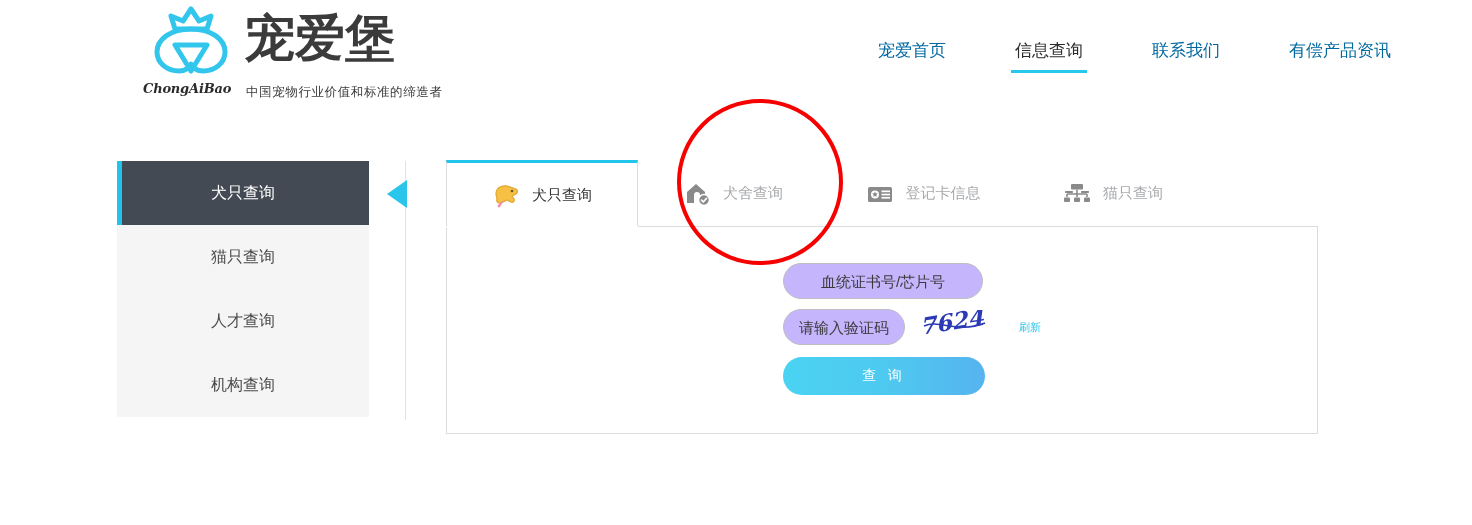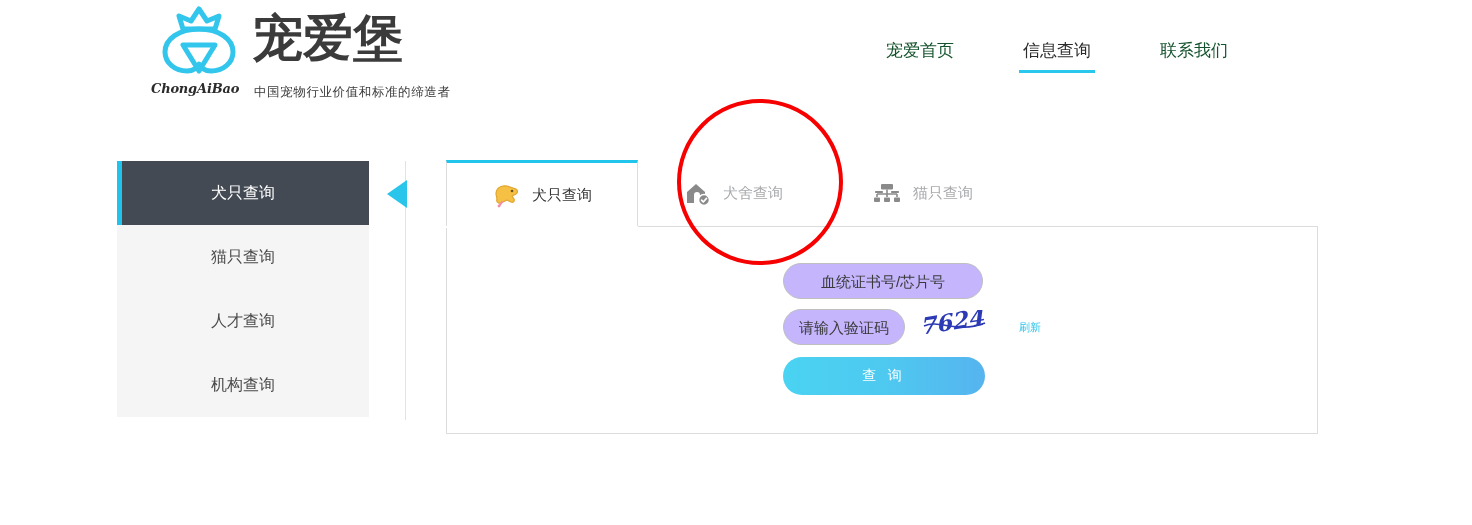--- a/index.html
+++ b/index.html
@@ -18,7 +18,7 @@
   
   #header {
     position: absolute;
-    left: 12px; top: 0;
+    left: 4px; top: 0;
     width: 1228px;
     height: 108px;
   }

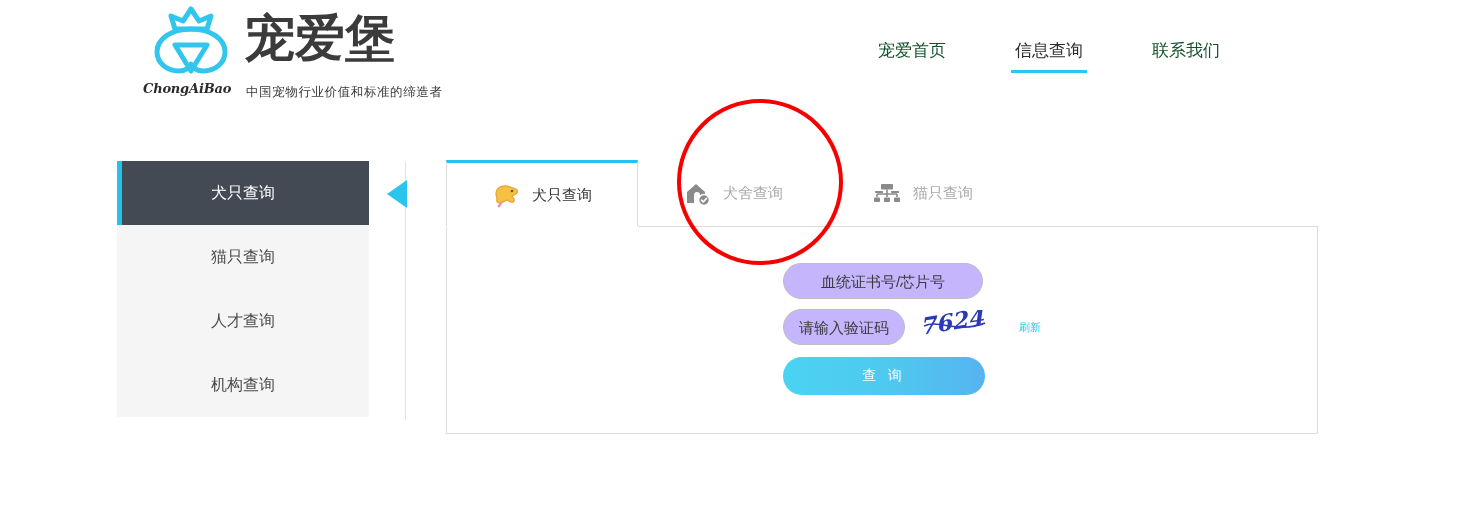--- a/index.html
+++ b/index.html
@@ -77,7 +77,7 @@
   .nav-item {
     position: relative;
     font-size: 17px;
-    color: #14532d;
+    color: #0369a1;
     padding: 0 14px;
     margin-right: 41px;
     line-height: 26px;

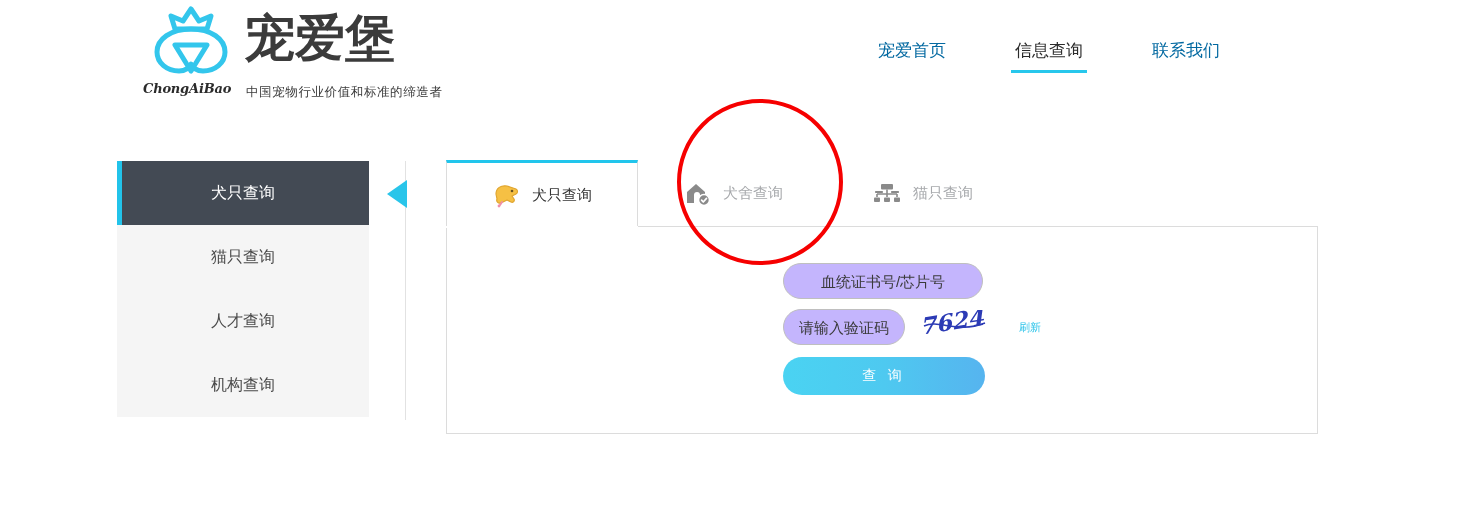--- a/index.html
+++ b/index.html
@@ -303,6 +303,7 @@
     <div class="nav-item">宠爱首页</div>
     <div class="nav-item active">信息查询</div>
     <div class="nav-item">联系我们</div>
+    <div class="nav-item">有偿产品资讯</div>
   </nav>
 
 </div>

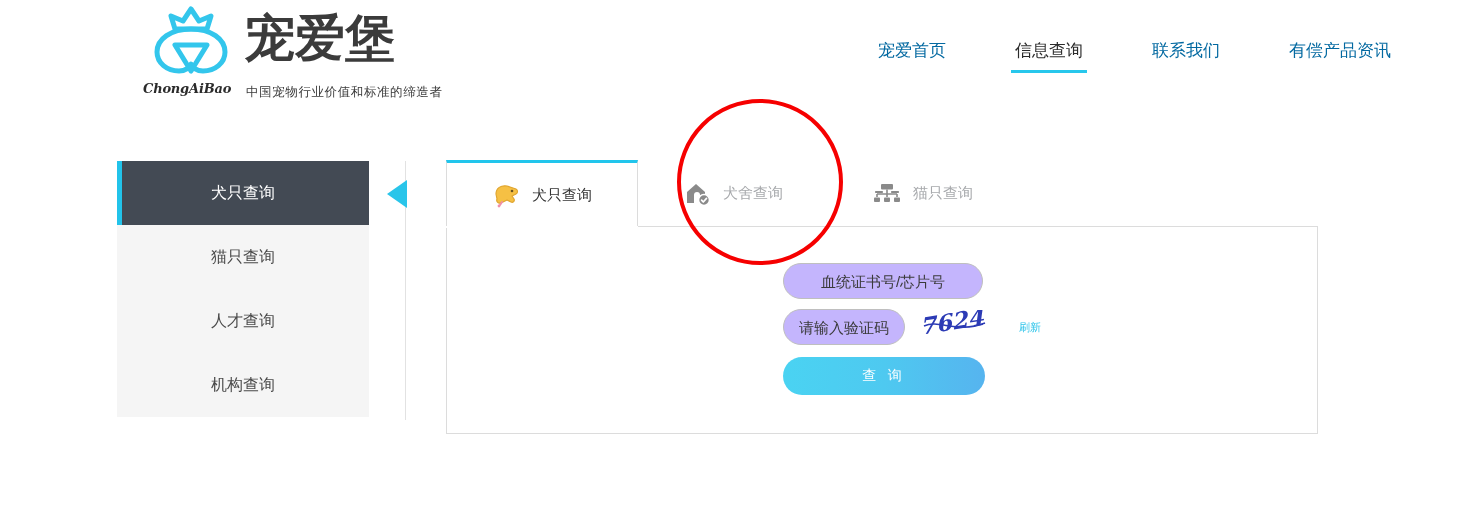--- a/index.html
+++ b/index.html
@@ -344,6 +344,20 @@
     <span class="tab-label">犬舍查询</span>
   </div>
 
+  <div class="tab">
+    <span class="tab-icon">
+      <svg viewBox="0 0 28 26" width="28" height="26">
+        <rect x="2" y="6" width="24" height="15" rx="1.6" fill="#8a8a8a"></rect>
+        <circle cx="9" cy="13.5" r="4" fill="#ffffff"></circle>
+        <path d="M9 10.6 l0.85 1.75 l1.9 0.27 l-1.38 1.34 l0.33 1.9
+                 L9 14.97 l-1.7 0.89 l0.33 -1.9 l-1.38 -1.34 l1.9 -0.27 Z" fill="#8a8a8a"></path>
+        <rect x="15.5" y="9.5" width="8.5" height="1.7" fill="#ffffff"></rect>
+        <rect x="15.5" y="12.7" width="8.5" height="1.7" fill="#ffffff"></rect>
+        <rect x="15.5" y="15.9" width="8.5" height="1.7" fill="#ffffff"></rect>
+      </svg>
+    </span>
+    <span class="tab-label">登记卡信息</span>
+  </div>
 
   <div class="tab">
     <span class="tab-icon">

